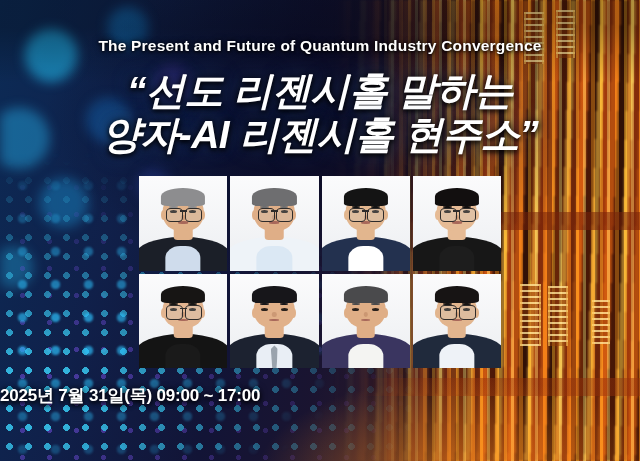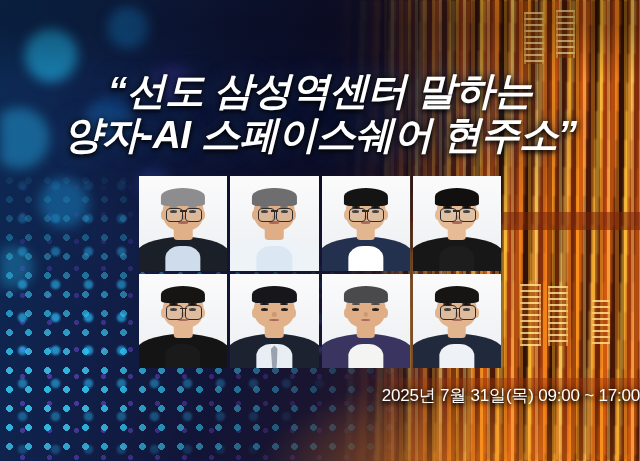--- a/index.html
+++ b/index.html
@@ -165,6 +165,7 @@
   <div class="bg bg-glow-bottom"></div>
   <div class="bg bg-vignette"></div>
 
+  <div class="subtitle">The Present and Future of Quantum Industry Convergence</div>
 
   <div class="title">
     <div>“선도 삼성역센터 말하는</div>

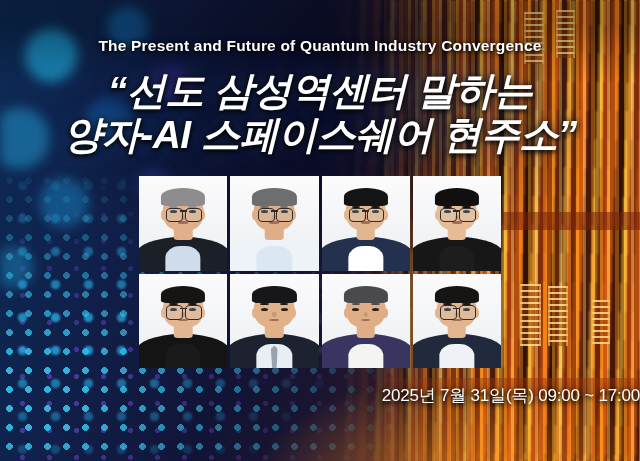--- a/index.html
+++ b/index.html
@@ -168,7 +168,7 @@
   <div class="subtitle">The Present and Future of Quantum Industry Convergence</div>
 
   <div class="title">
-    <div>“선도 삼성역센터 말하는</div>
+    <div>“선도 리젠시홀 말하는</div>
     <div>양자-AI 스페이스쉐어 현주소”</div>
   </div>
 

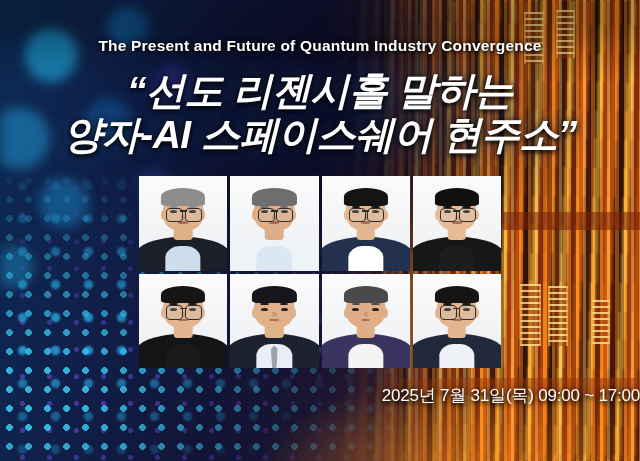--- a/index.html
+++ b/index.html
@@ -169,7 +169,7 @@
 
   <div class="title">
     <div>“선도 리젠시홀 말하는</div>
-    <div>양자-AI 스페이스쉐어 현주소”</div>
+    <div>양자-AI 리젠시홀 현주소”</div>
   </div>
 
   <div id="grid">

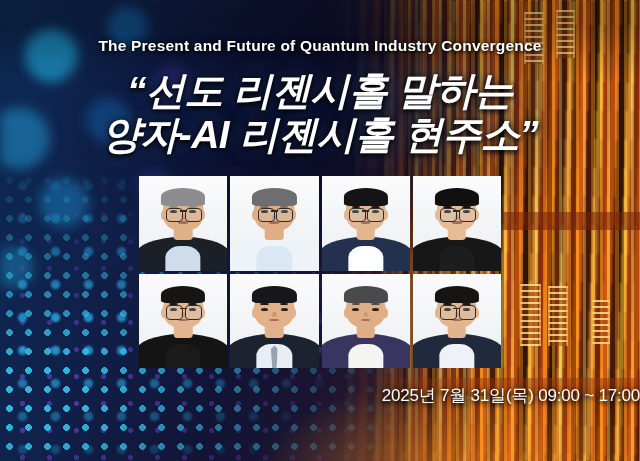--- a/index.html
+++ b/index.html
@@ -138,7 +138,7 @@
 
   
   .info{
-    position:absolute;left:0;right:0;text-align:right;color:#fff;font-weight:normal;
+    position:absolute;left:0;right:0;text-align:left;color:#fff;font-weight:bold;
     text-shadow:0 0 7px rgba(0,0,0,.9),0 2px 4px rgba(0,0,0,.95);
     white-space:nowrap;
   }

